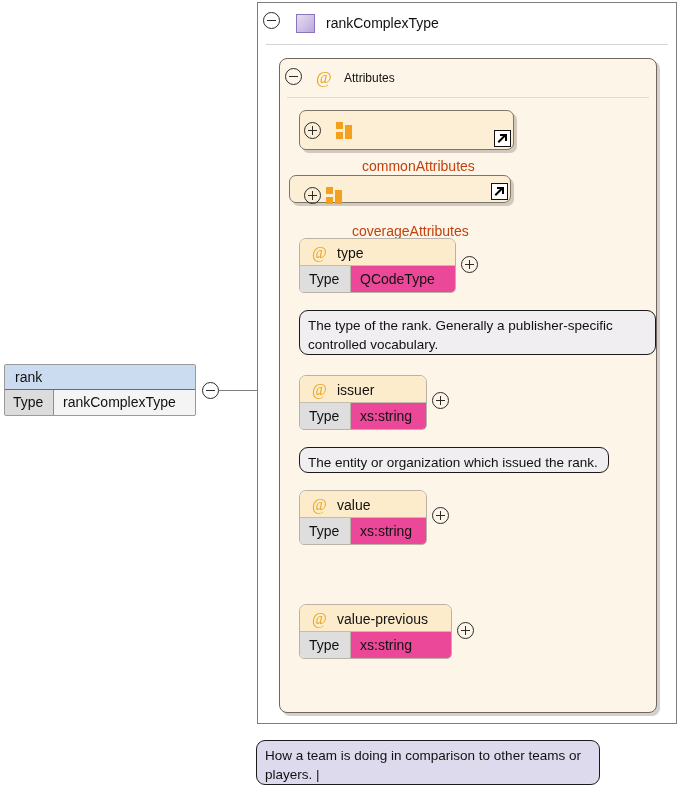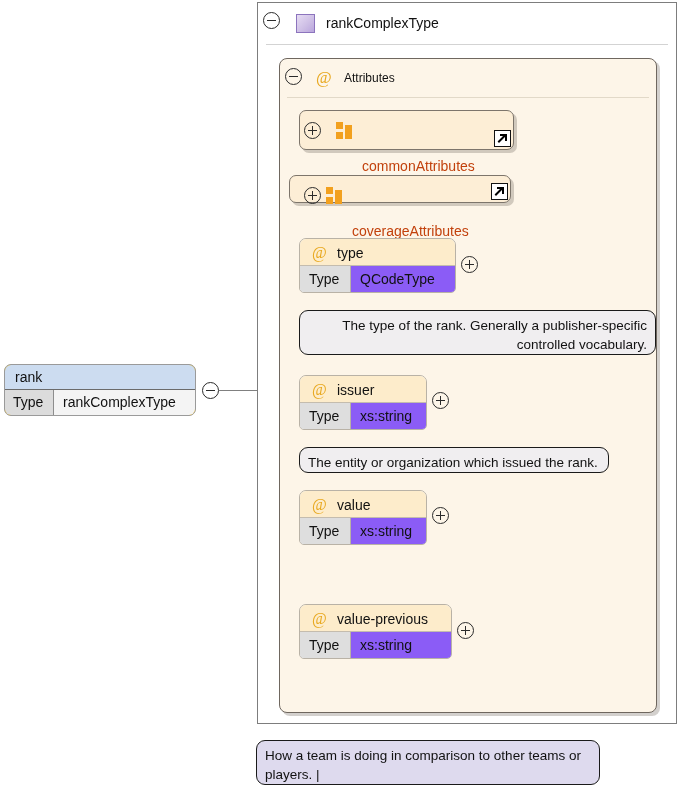--- a/index.html
+++ b/index.html
@@ -279,7 +279,7 @@
   .at-typeval {
     box-sizing: border-box;
     flex: 1;
-    background: #8b5cf6;
+    background: #ec4899;
     padding-left: 9px;
     white-space: nowrap;
   }

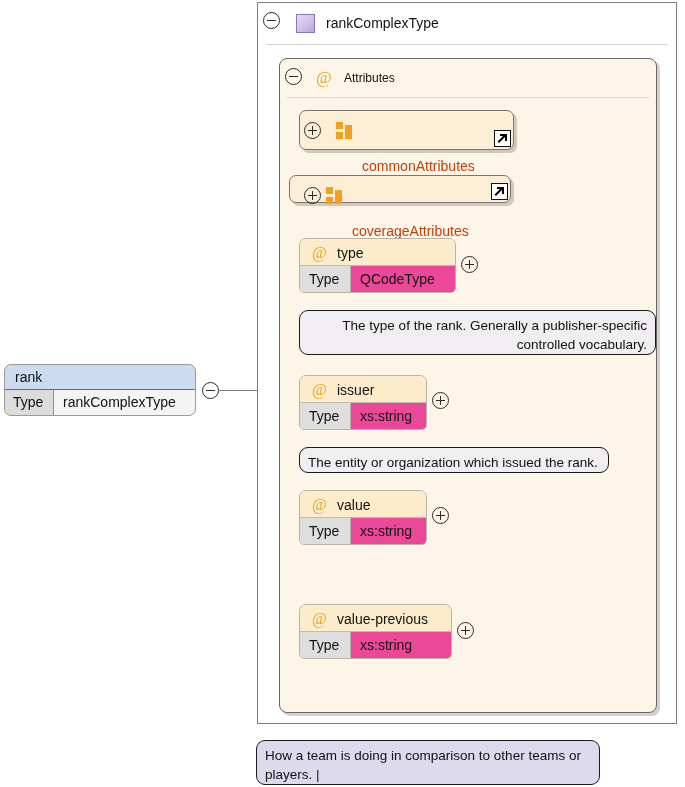--- a/index.html
+++ b/index.html
@@ -388,7 +388,7 @@
   </div>
   <div class="toggle plus" style="left:461px; top:256px;"></div>
 
-  <div class="doc" style="left:299px; top:310px; width:357px; height:45px;text-align:right;"><span class="notch">
+  <div class="doc" style="left:299px; top:310px; width:357px; height:45px;"><span class="notch">
       
     </span>The type of the rank. Generally a publisher-specific
 controlled vocabulary.</div>

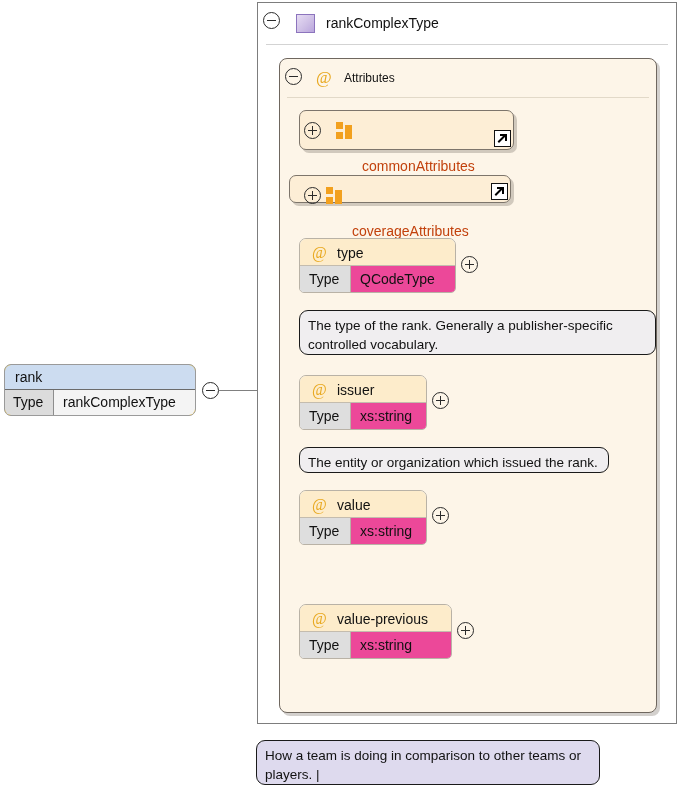--- a/index.html
+++ b/index.html
@@ -28,7 +28,7 @@
     position: absolute;
     box-sizing: border-box;
     border: 1px solid #9a9a9a;
-    border-radius: 7px;
+    border-radius: 2px;
     background: #eab308;
     overflow: hidden;
   }

